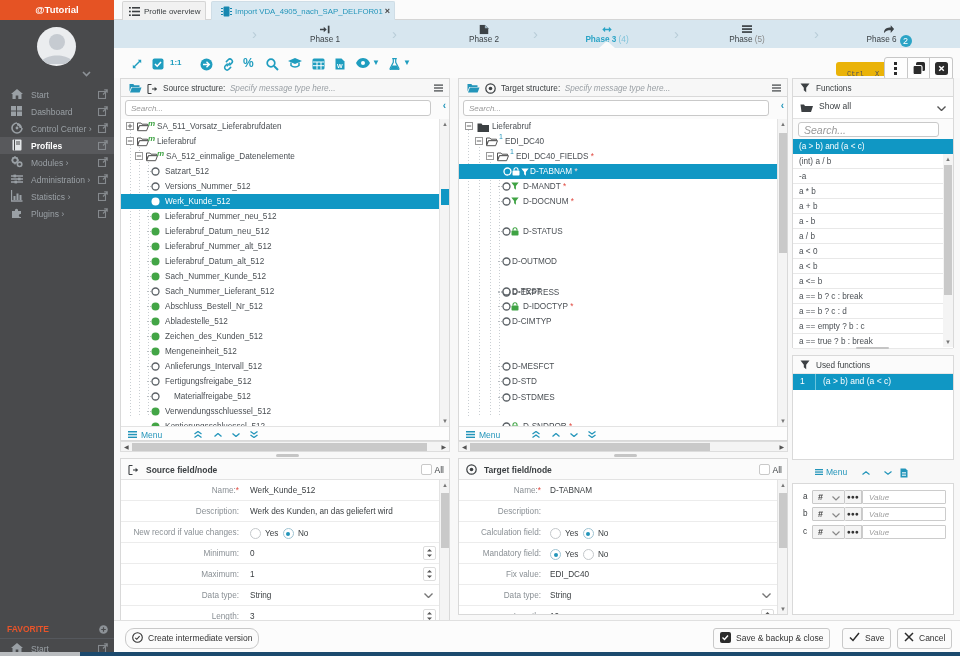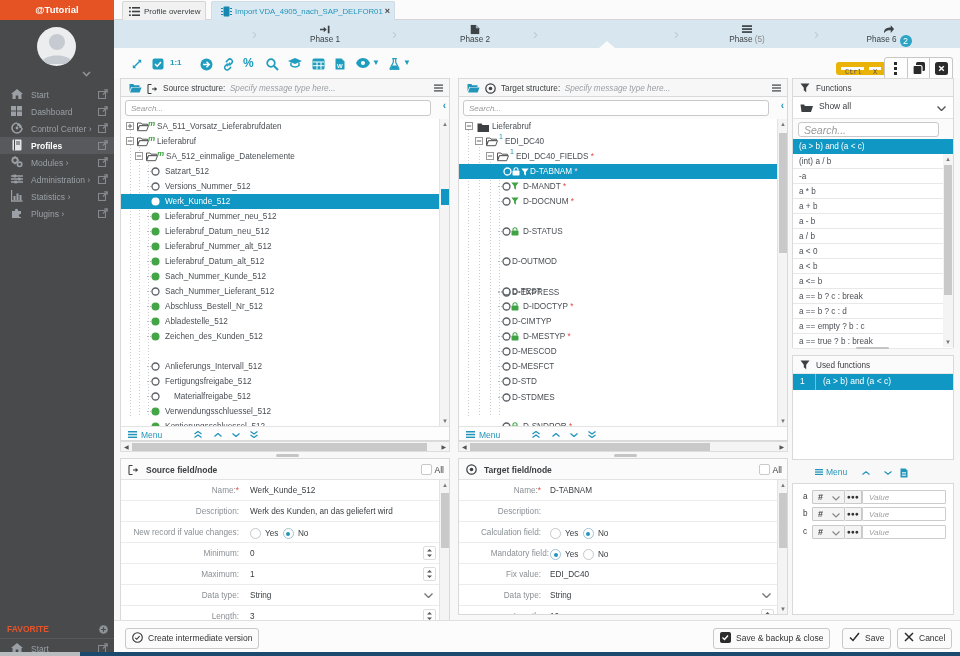--- a/index.html
+++ b/index.html
@@ -286,7 +286,7 @@
       </div>
       <div class="lab">Phase 1</div>
     </div>
-<div class="step" style="left:291px;width:140px">
+<div class="step" style="left:300px;width:140px">
       <div class="ico" style="position:absolute;top:4px;left:0;width:100%;display:flex;justify-content:center;transform:scale(.85)">
         <svg width="12" height="11" viewBox="0 0 12 11">
           <path d="M1 0 h6 l4 4 v7 h-10 z" fill="#3c4246"></path>

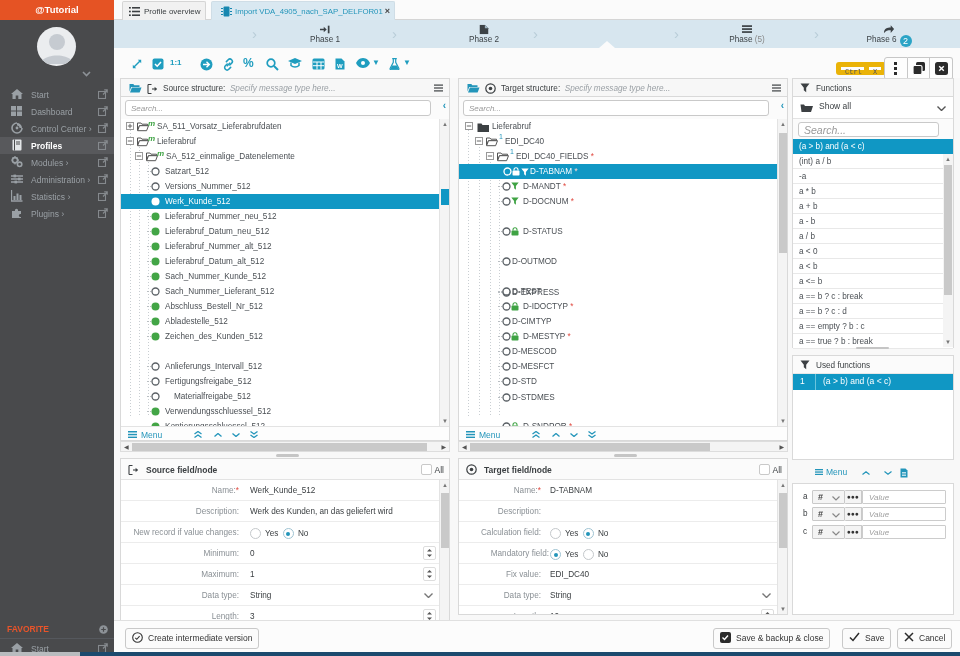--- a/index.html
+++ b/index.html
@@ -295,6 +295,16 @@
       </div>
       <div class="lab">Phase 2</div>
     </div>
+<div class="step active" style="left:423px;width:140px">
+      <div class="ico" style="position:absolute;top:4px;left:0;width:100%;display:flex;justify-content:center;transform:scale(.85)">
+        <svg width="12" height="11" viewBox="0 0 12 11">
+          <path d="M2.5 5.5 h7" stroke="#2ba4c6" stroke-width="1.8"></path>
+          <path d="M3.8 2.3 L0.5 5.5 L3.8 8.7 Z" fill="#2ba4c6"></path>
+          <path d="M8.2 2.3 L11.5 5.5 L8.2 8.7 Z" fill="#2ba4c6"></path>
+        </svg>
+      </div>
+      <div class="lab">Phase 3 <span style="color:#7fc3da;font-weight:normal">(4)</span></div>
+    </div>
 <div class="step" style="left:563px;width:140px">
       <div class="ico" style="position:absolute;top:4px;left:0;width:100%;display:flex;justify-content:center;transform:scale(.85)">
         <svg width="12" height="11" viewBox="0 0 12 11">

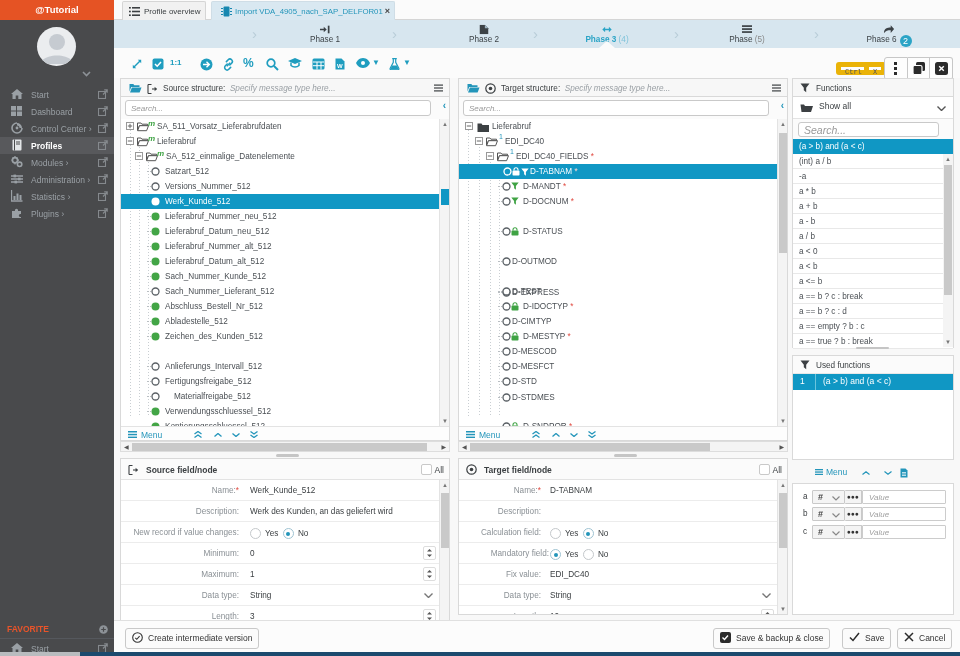--- a/index.html
+++ b/index.html
@@ -29,7 +29,7 @@
 .wchev { position:absolute; top:5px; color:#b9cdd8; font-size:15px; font-weight:normal; font-family:"Liberation Sans",sans-serif; }
 #notch { position:absolute; left:599px; top:41px; width:0; height:0; border-left:8px solid transparent; border-right:8px solid transparent; border-bottom:7px solid #fbfbfb; }
 #toolrow { position:absolute; left:114px; top:48px; width:846px; height:30px; background:#fbfbfb; }
-.key { position:absolute; top:14px; height:13px; border:5px solid #eab308; border-radius:3px; background:#fdfdfd; color:#555; font-size:7px; line-height:11px; padding:0 4px; font-family:"Liberation Mono",monospace; }
+.key { position:absolute; top:14px; height:13px; border:7px solid #eab308; border-radius:3px; background:#fdfdfd; color:#555; font-size:7px; line-height:11px; padding:0 4px; font-family:"Liberation Mono",monospace; }
 #btngroup { position:absolute; left:770px; top:9px; width:69px; height:23px; display:flex; }
 #btngroup .b { flex:1; background:#fdfdfd; border:1px solid #c7c7c7; border-left:none; display:flex; align-items:center; justify-content:center; }
 #btngroup .b:first-child { border-left:1px solid #c7c7c7; border-radius:3px 0 0 3px; }

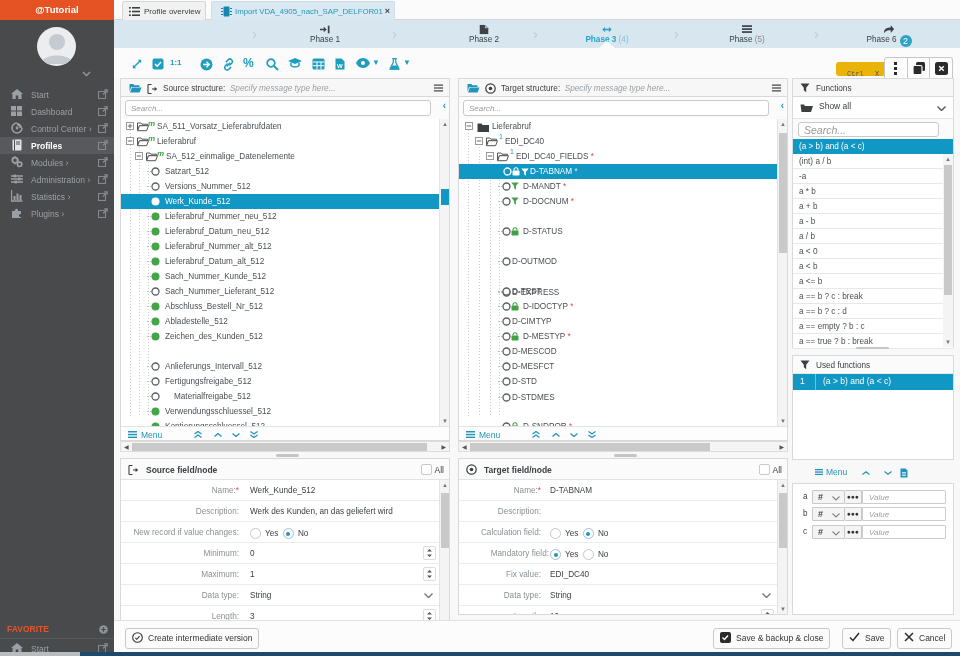--- a/index.html
+++ b/index.html
@@ -878,21 +878,6 @@
         </span>
         <span class="tt" style="left:64px">D-IDOCTYP <span class="red">*</span></span>
       </div>
-<div class="trow" style="top:210px">
-        <span style="position:absolute;left:39px;top:7px;width:4px;border-top:1px dotted #b9bec2"></span>
-        <span style="position:absolute;left:43px;top:3px">
-          <svg width="9" height="9" viewBox="0 0 9 9">
-            <circle cx="4.5" cy="4.5" r="3.5" fill="#fff" stroke="#5a6065" stroke-width="1.3"></circle>
-          </svg>
-        </span>
-        <span style="position:absolute;left:52px;top:3px">
-          <svg width="8" height="9" viewBox="0 0 8 9">
-            <rect x="0.5" y="3.6" width="7" height="4.9" rx="0.8" fill="#3fa344"></rect>
-            <path d="M2 3.6 V2.7 a2 2 0 0 1 4 0 V3.6" fill="none" stroke="#3fa344" stroke-width="1.1"></path>
-          </svg>
-        </span>
-        <span class="tt" style="left:64px">D-MESTYP <span class="red">*</span></span>
-      </div>
 <div class="trow" style="top:225px">
         <span style="position:absolute;left:39px;top:7px;width:4px;border-top:1px dotted #b9bec2"></span>
         <span style="position:absolute;left:43px;top:3px">

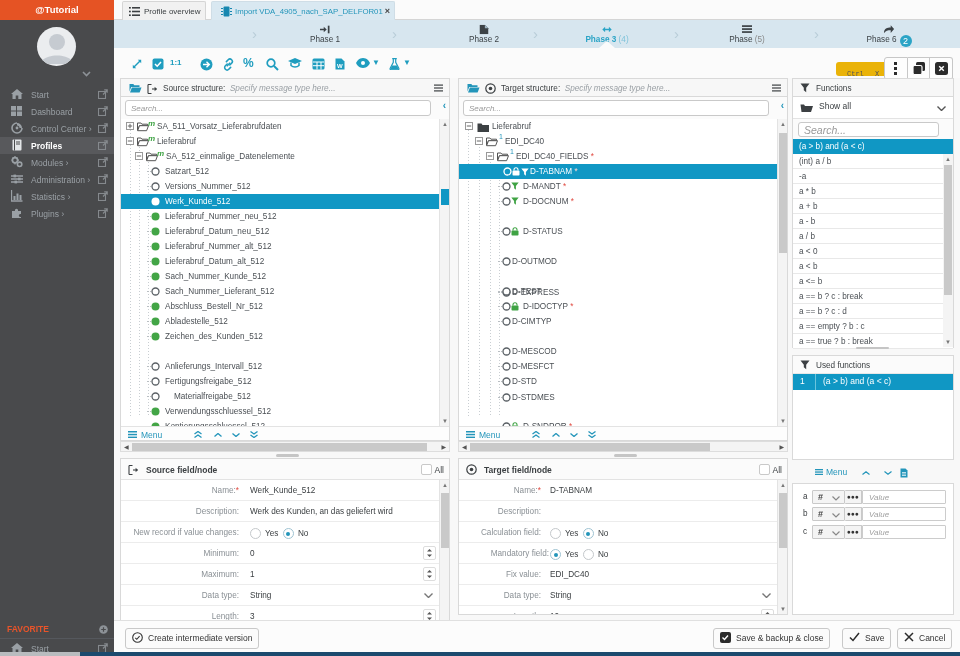--- a/index.html
+++ b/index.html
@@ -612,6 +612,15 @@
         </span>
         <span class="tt" style="left:44px">Zeichen_des_Kunden_512</span>
       </div>
+<div class="trow" style="top:225px">
+        <span style="position:absolute;left:26px;top:7px;width:4px;border-top:1px dotted #b9bec2"></span>
+        <span style="position:absolute;left:30px;top:3px">
+          <svg width="9" height="9" viewBox="0 0 9 9">
+            <circle cx="4.5" cy="4.5" r="4" fill="#43a546"></circle>
+          </svg>
+        </span>
+        <span class="tt" style="left:44px">Mengeneinheit_512</span>
+      </div>
 <div class="trow" style="top:240px">
         <span style="position:absolute;left:26px;top:7px;width:4px;border-top:1px dotted #b9bec2"></span>
         <span style="position:absolute;left:30px;top:3px">

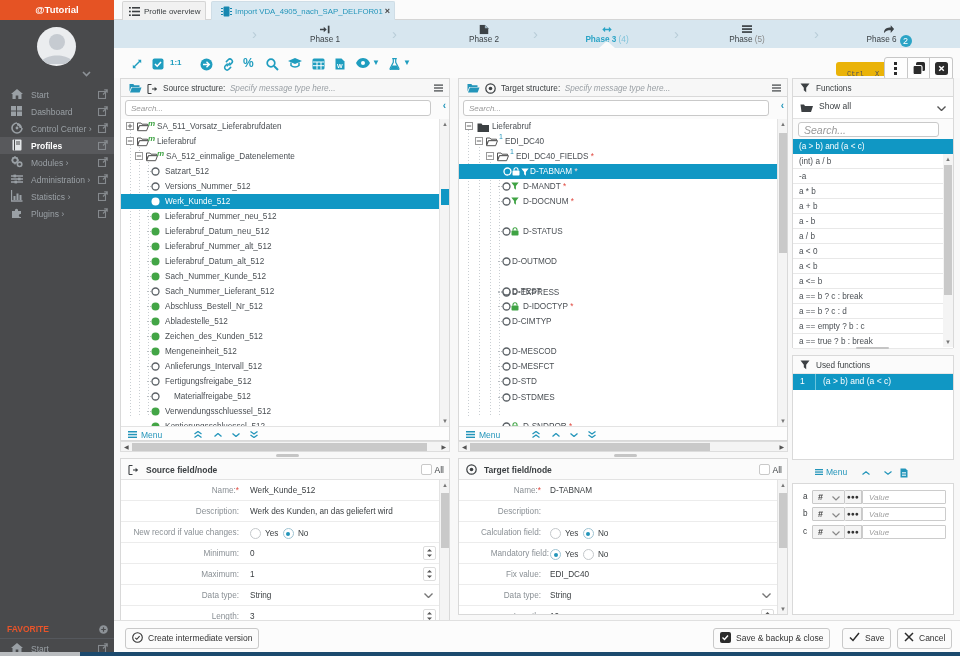--- a/index.html
+++ b/index.html
@@ -887,15 +887,6 @@
         </span>
         <span class="tt" style="left:64px">D-IDOCTYP <span class="red">*</span></span>
       </div>
-<div class="trow" style="top:225px">
-        <span style="position:absolute;left:39px;top:7px;width:4px;border-top:1px dotted #b9bec2"></span>
-        <span style="position:absolute;left:43px;top:3px">
-          <svg width="9" height="9" viewBox="0 0 9 9">
-            <circle cx="4.5" cy="4.5" r="3.5" fill="#fff" stroke="#5a6065" stroke-width="1.3"></circle>
-          </svg>
-        </span>
-        <span class="tt" style="left:53px">D-MESCOD</span>
-      </div>
 <div class="trow" style="top:240px">
         <span style="position:absolute;left:39px;top:7px;width:4px;border-top:1px dotted #b9bec2"></span>
         <span style="position:absolute;left:43px;top:3px">

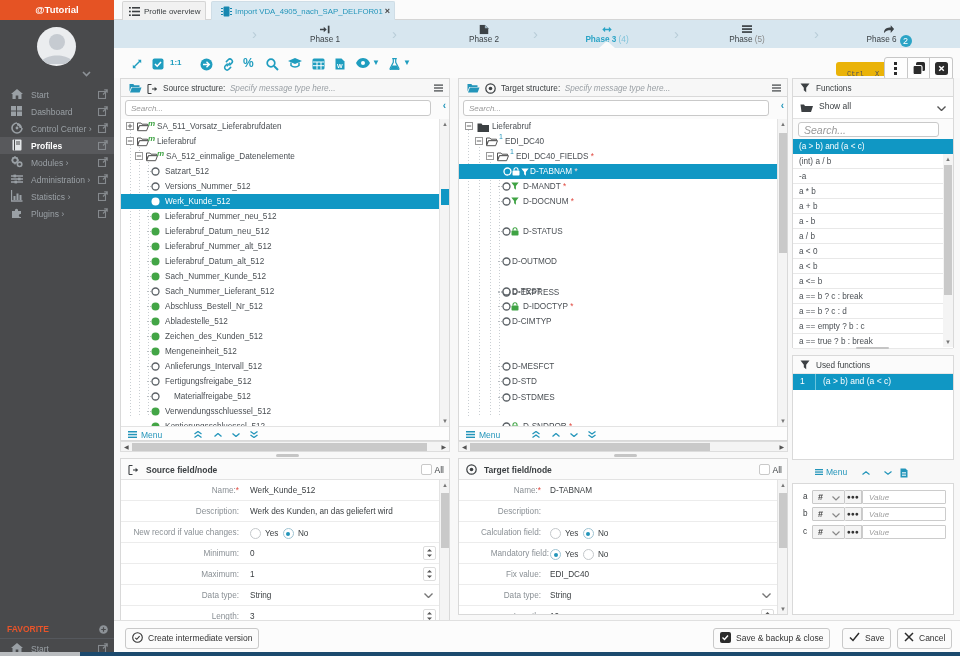--- a/index.html
+++ b/index.html
@@ -1050,7 +1050,7 @@
       <span class="vl" style="left:91px"><span class="radio"></span>Yes &nbsp;<span class="radio on"></span>No</span>
     </div>
 <div class="frow" style="top:84px">
-      <span class="lb" style="left:8px;width:82px">Mandatory field:</span>
+      <span class="lb" style="left:0;width:82px">Mandatory field:</span>
       <span class="vl" style="left:91px"><span class="radio on"></span>Yes &nbsp;<span class="radio"></span>No</span>
     </div>
 <div class="frow" style="top:105px">

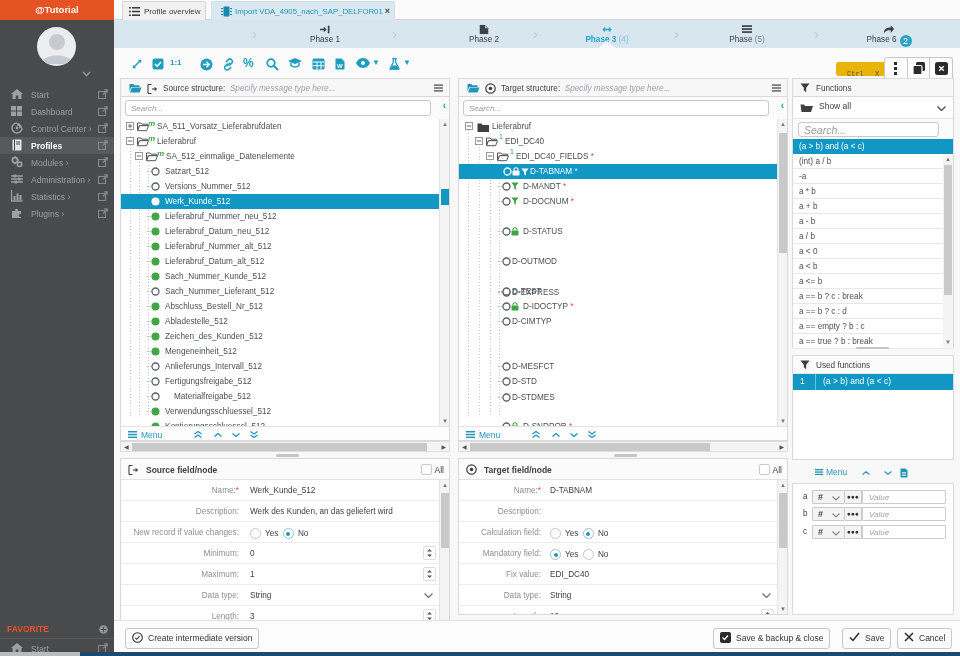--- a/index.html
+++ b/index.html
@@ -1217,7 +1217,7 @@
     </div>
 </div>
 <div id="footer">
-<div class="fbtn" style="left:11px;"><svg style="display:inline-block;vertical-align:-2px;margin-right:5px" width="11" height="11" viewBox="0 0 11 11">
+<div class="fbtn" style="left:11px;border-radius:9px;"><svg style="display:inline-block;vertical-align:-2px;margin-right:5px" width="11" height="11" viewBox="0 0 11 11">
         <circle cx="5.5" cy="5.5" r="4.8" fill="none" stroke="#333" stroke-width="1.1"></circle>
         <path d="M3.3 5.8l1.5 1.5 2.8-3.1" fill="none" stroke="#333" stroke-width="1.1"></path>
       </svg>Create intermediate version</div>

